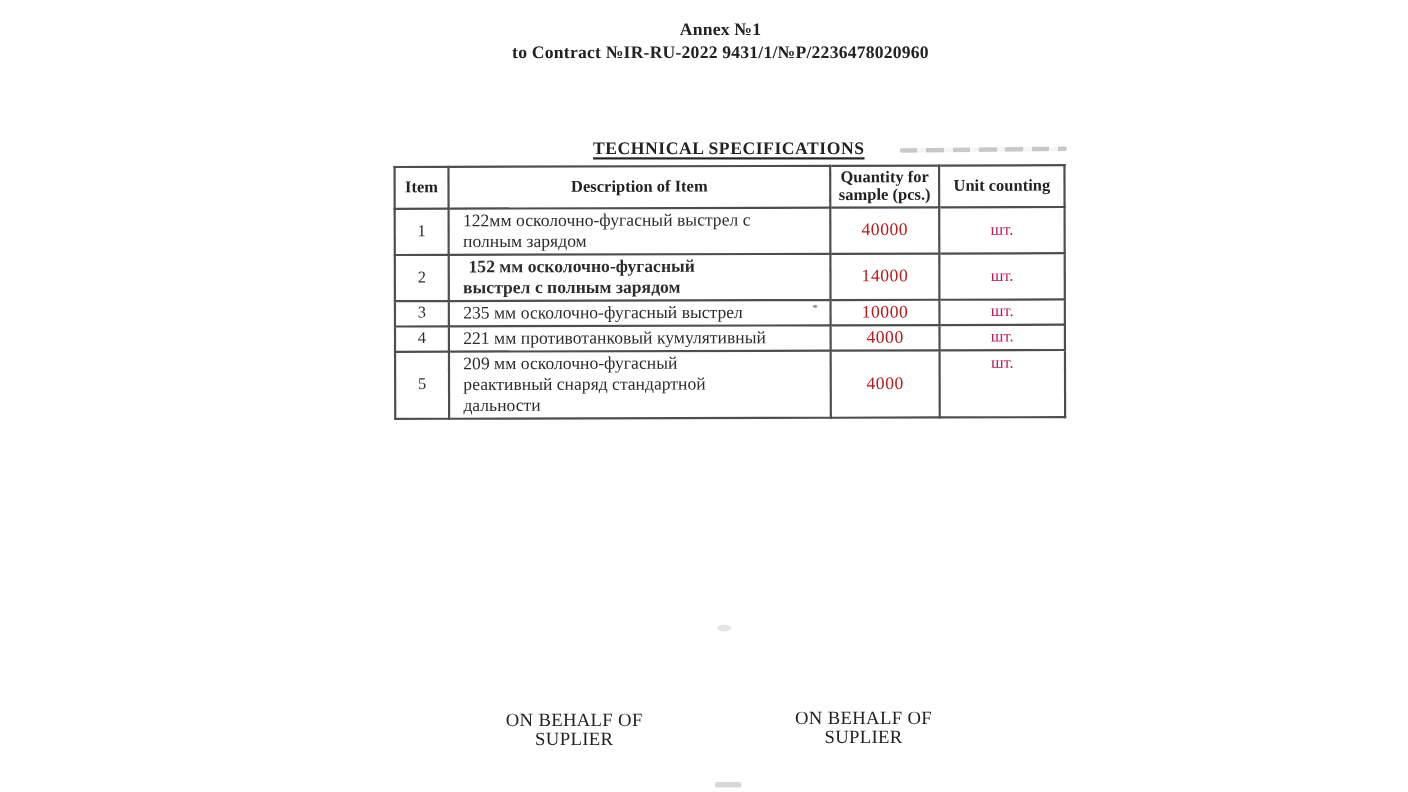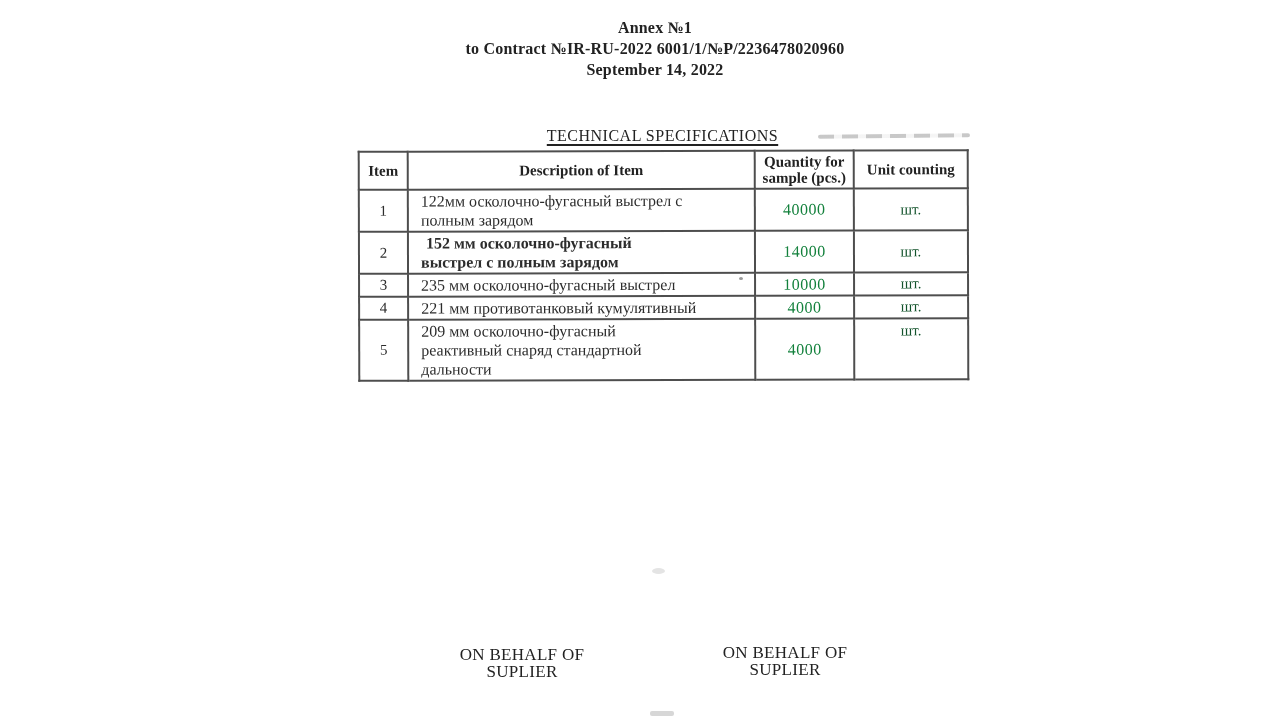--- a/index.html
+++ b/index.html
@@ -139,7 +139,7 @@
 
   <div class="doc-header">
     <div>Annex №1</div>
-    <div>to Contract №IR-RU-2022 6001/1/№P/2236478020960</div>
+    <div>to Contract №IR-RU-2022 9431/1/№P/2236478020960</div>
     <div>September 14, 2022</div>
   </div>
 

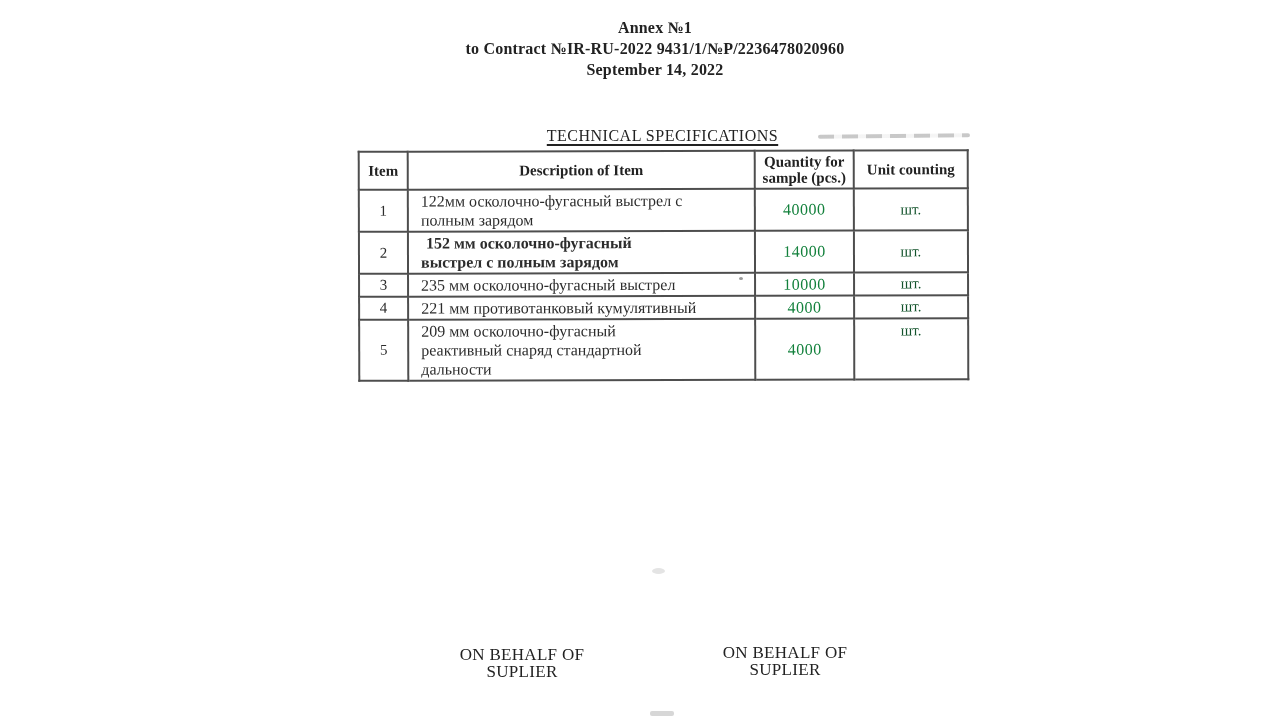--- a/index.html
+++ b/index.html
@@ -140,7 +140,6 @@
   <div class="doc-header">
     <div>Annex №1</div>
     <div>to Contract №IR-RU-2022 9431/1/№P/2236478020960</div>
-    <div>September 14, 2022</div>
   </div>
 
   <div class="section-title">TECHNICAL SPECIFICATIONS</div>

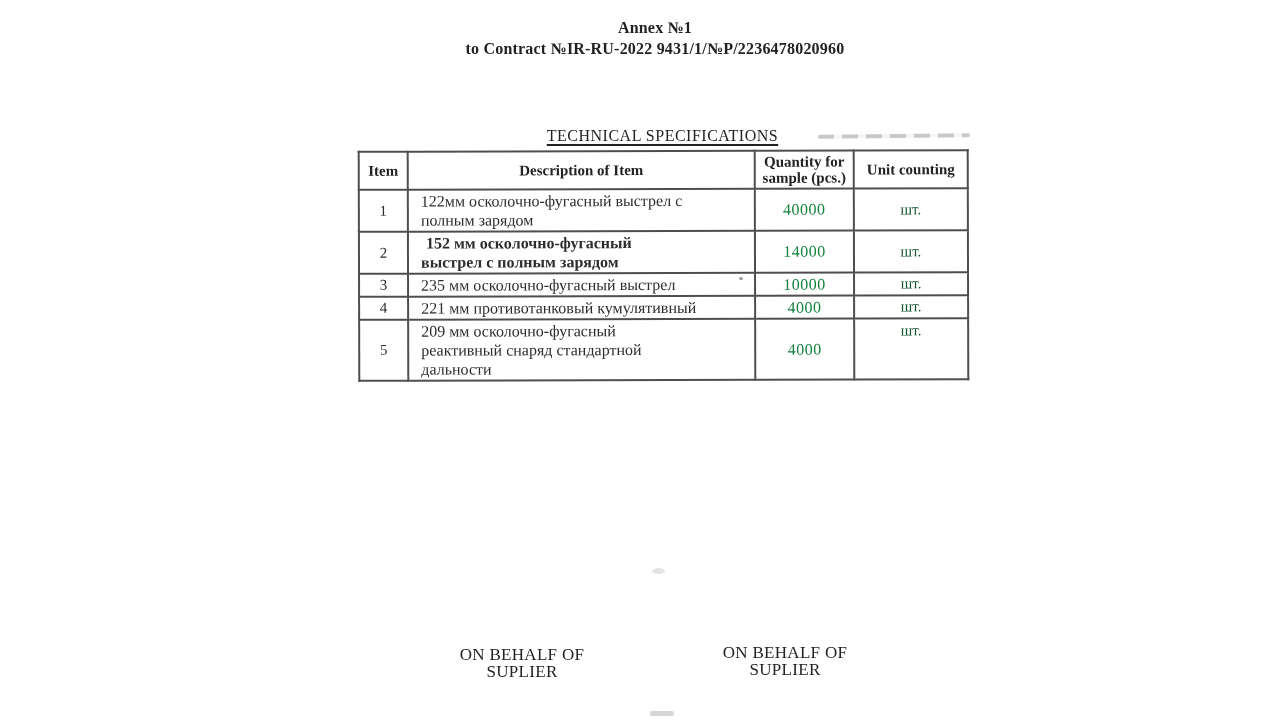--- a/index.html
+++ b/index.html
@@ -34,7 +34,7 @@
     position: absolute;
     left: 358px; top: 127px; width: 609px;
     text-align: center;
-    font-weight: normal;
+    font-weight: bold;
     font-size: 16px;
     letter-spacing: 0.5px;
     color: #242424;

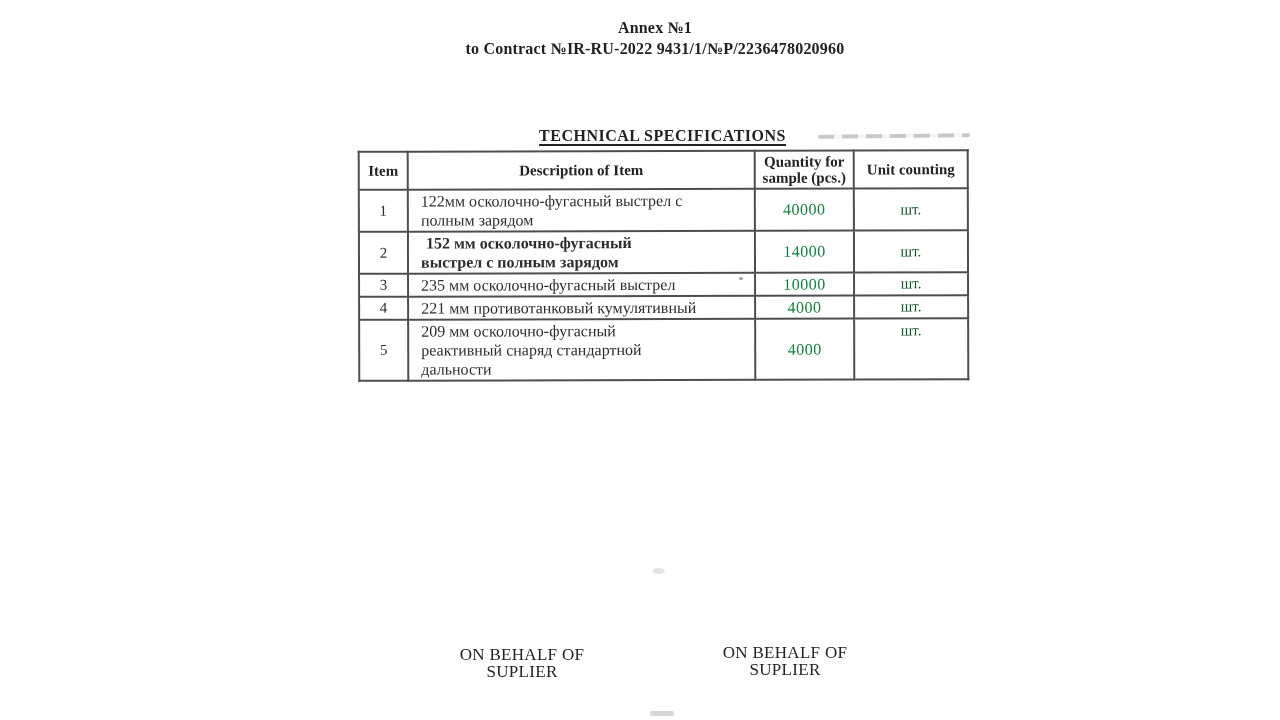--- a/index.html
+++ b/index.html
@@ -86,7 +86,7 @@
     text-align: center;
     font-size: 16px;
     letter-spacing: 0.5px;
-    color: #15803d;
+    color: #b91c1c;
   }
   td.unit {
     text-align: center;

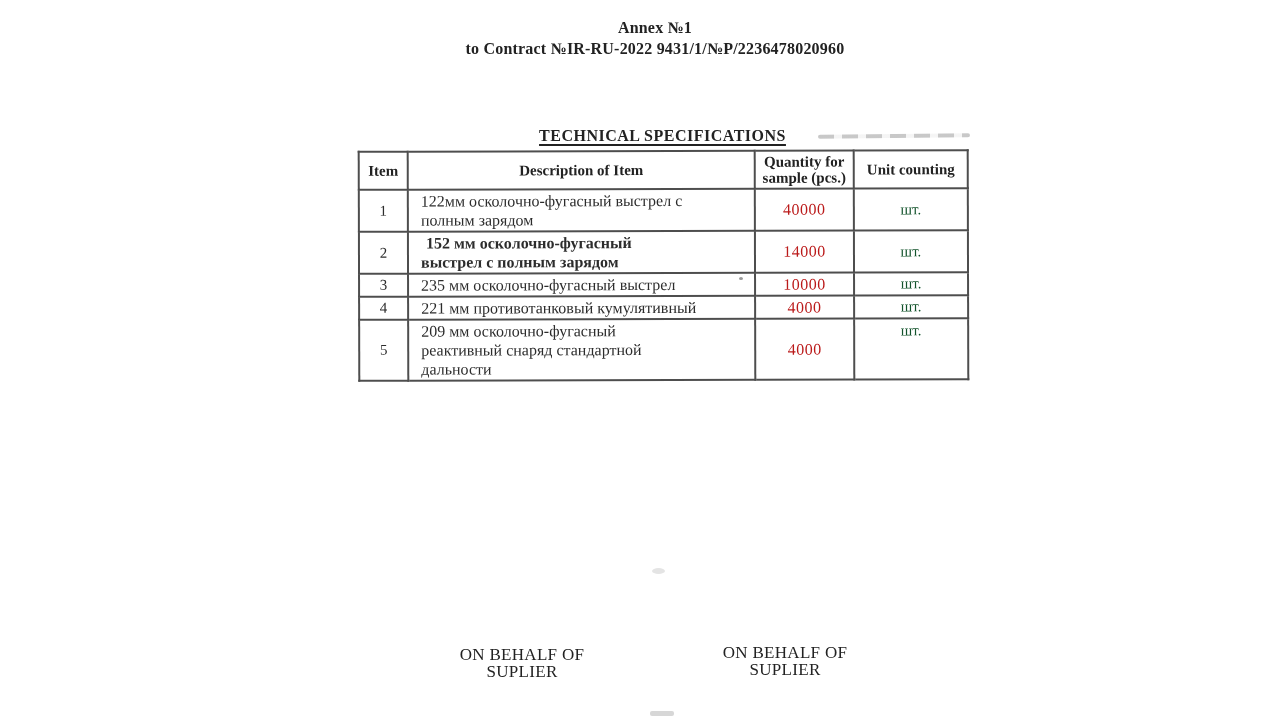--- a/index.html
+++ b/index.html
@@ -91,7 +91,7 @@
   td.unit {
     text-align: center;
     font-size: 15px;
-    color: #14532d;
+    color: #be185d;
   }
   td.unit.top { vertical-align: top; padding-top: 3px; }
 

